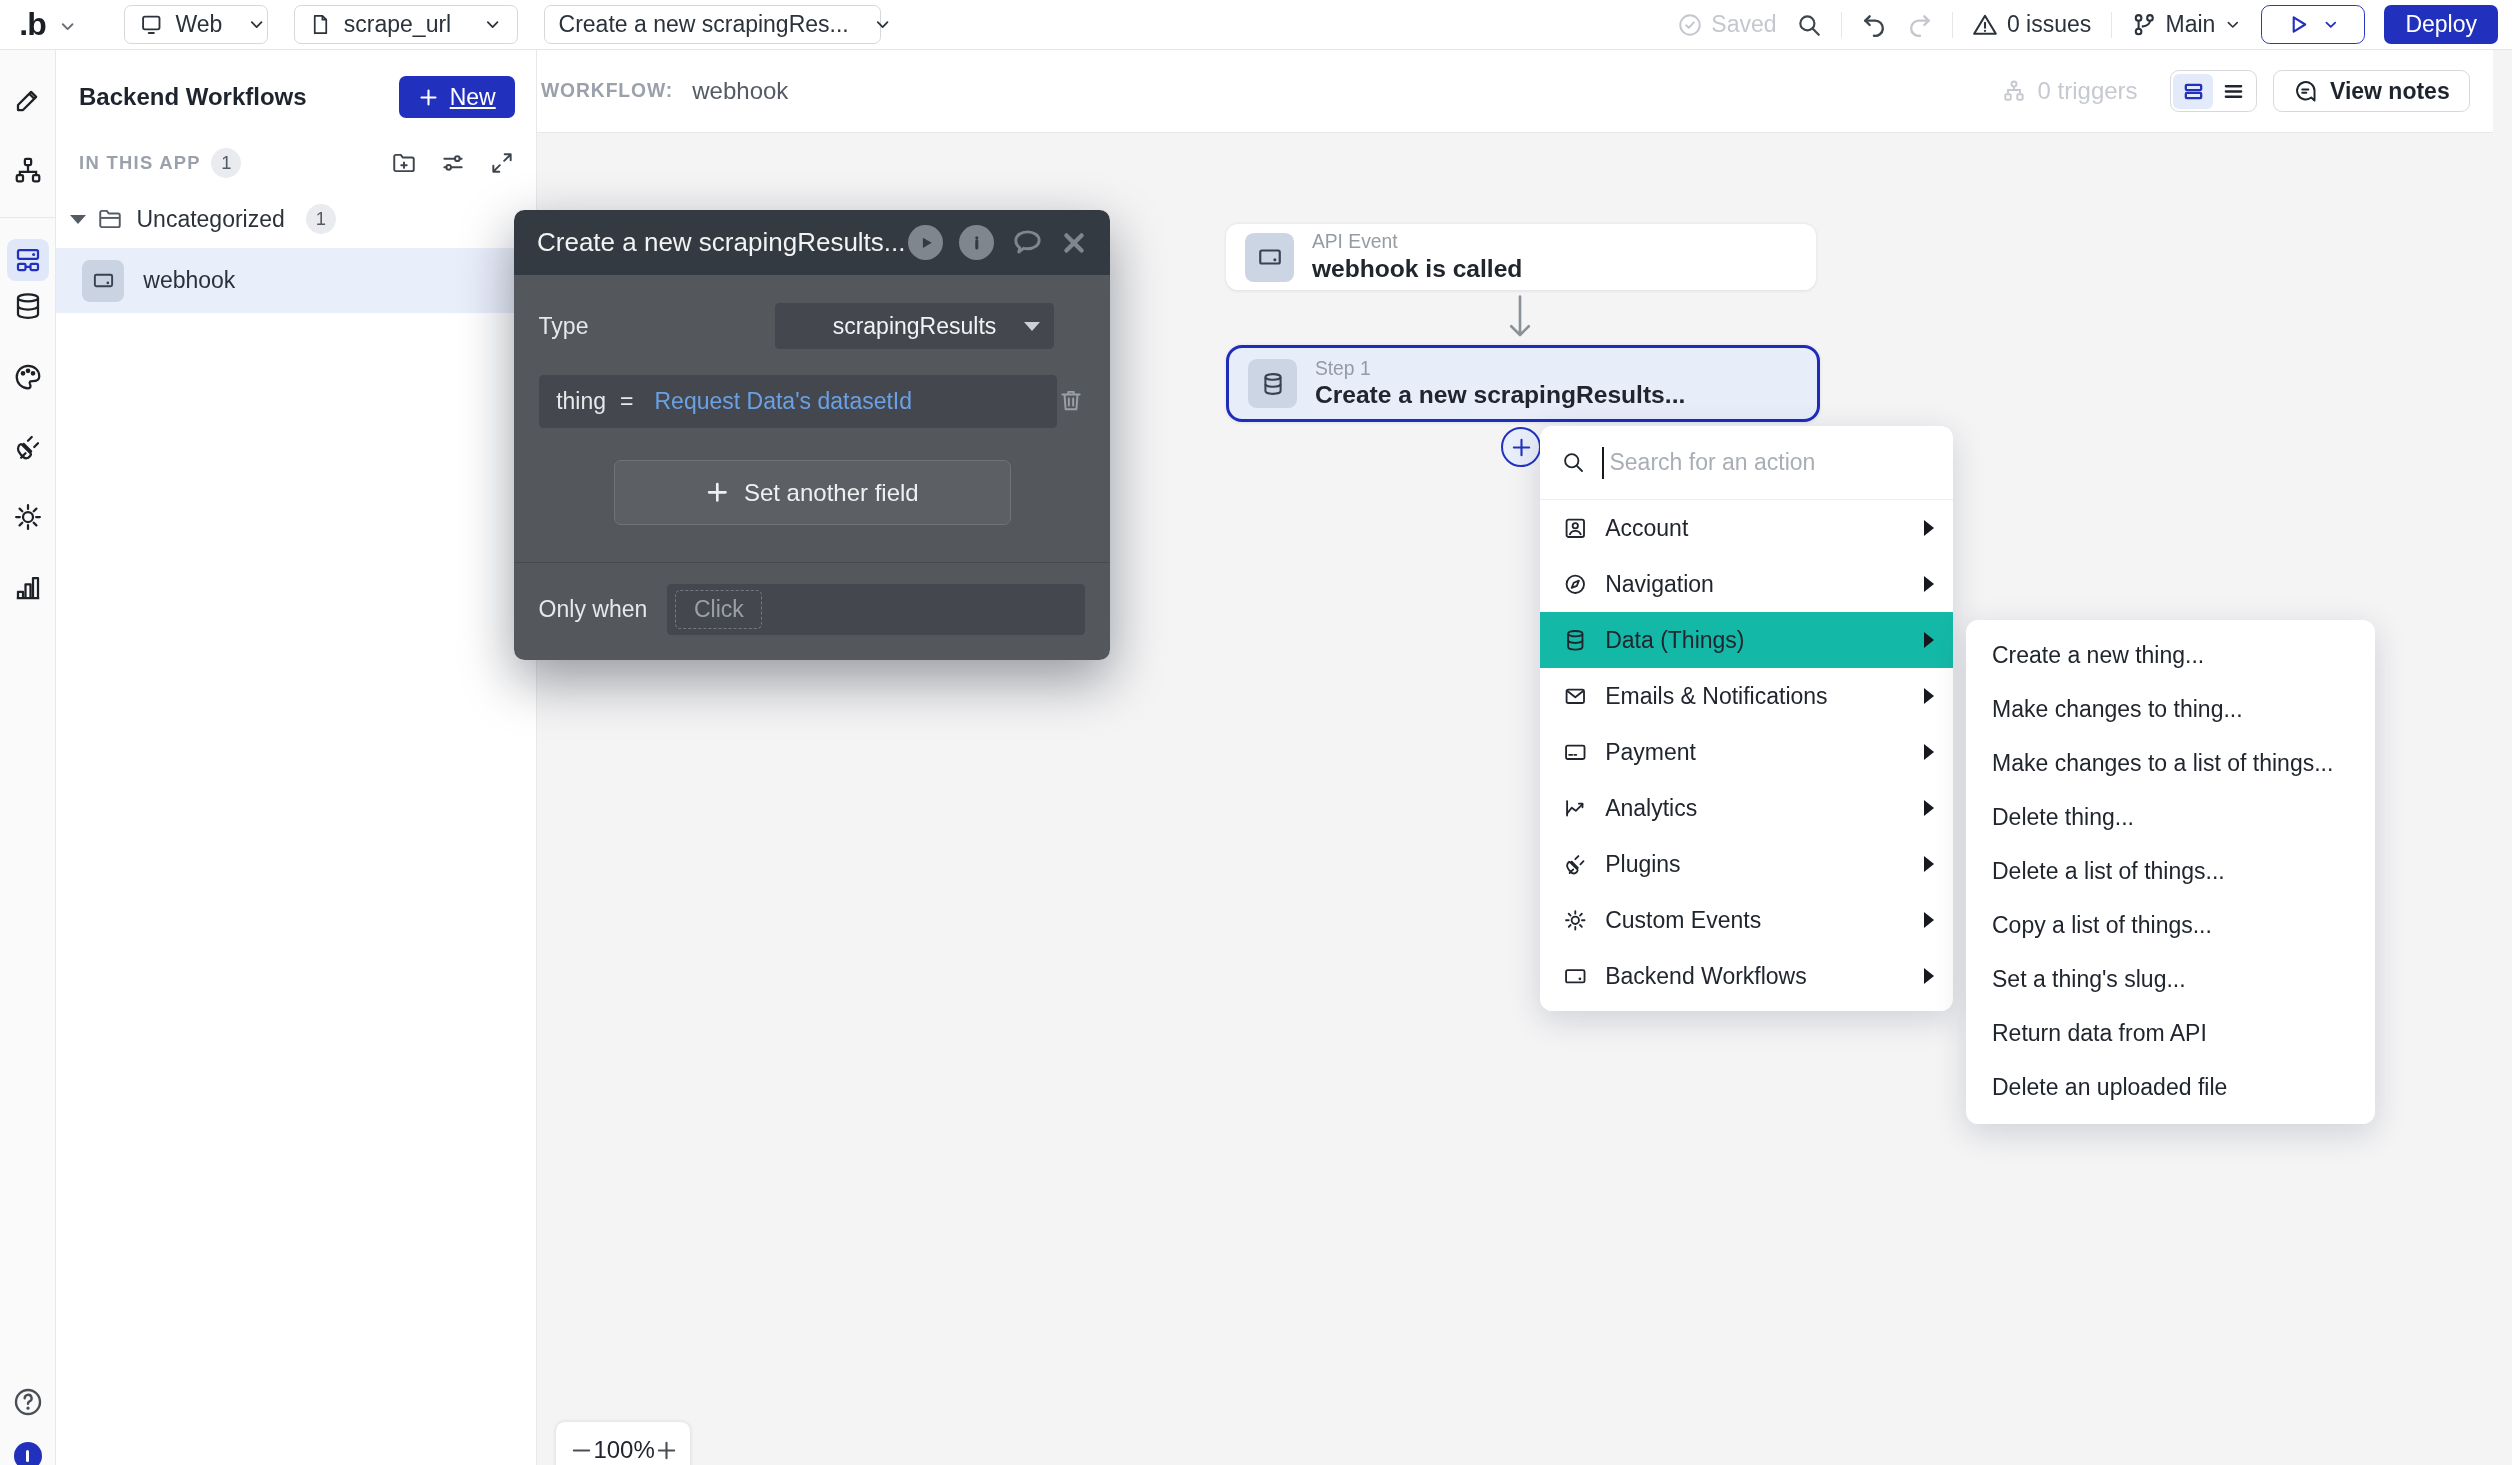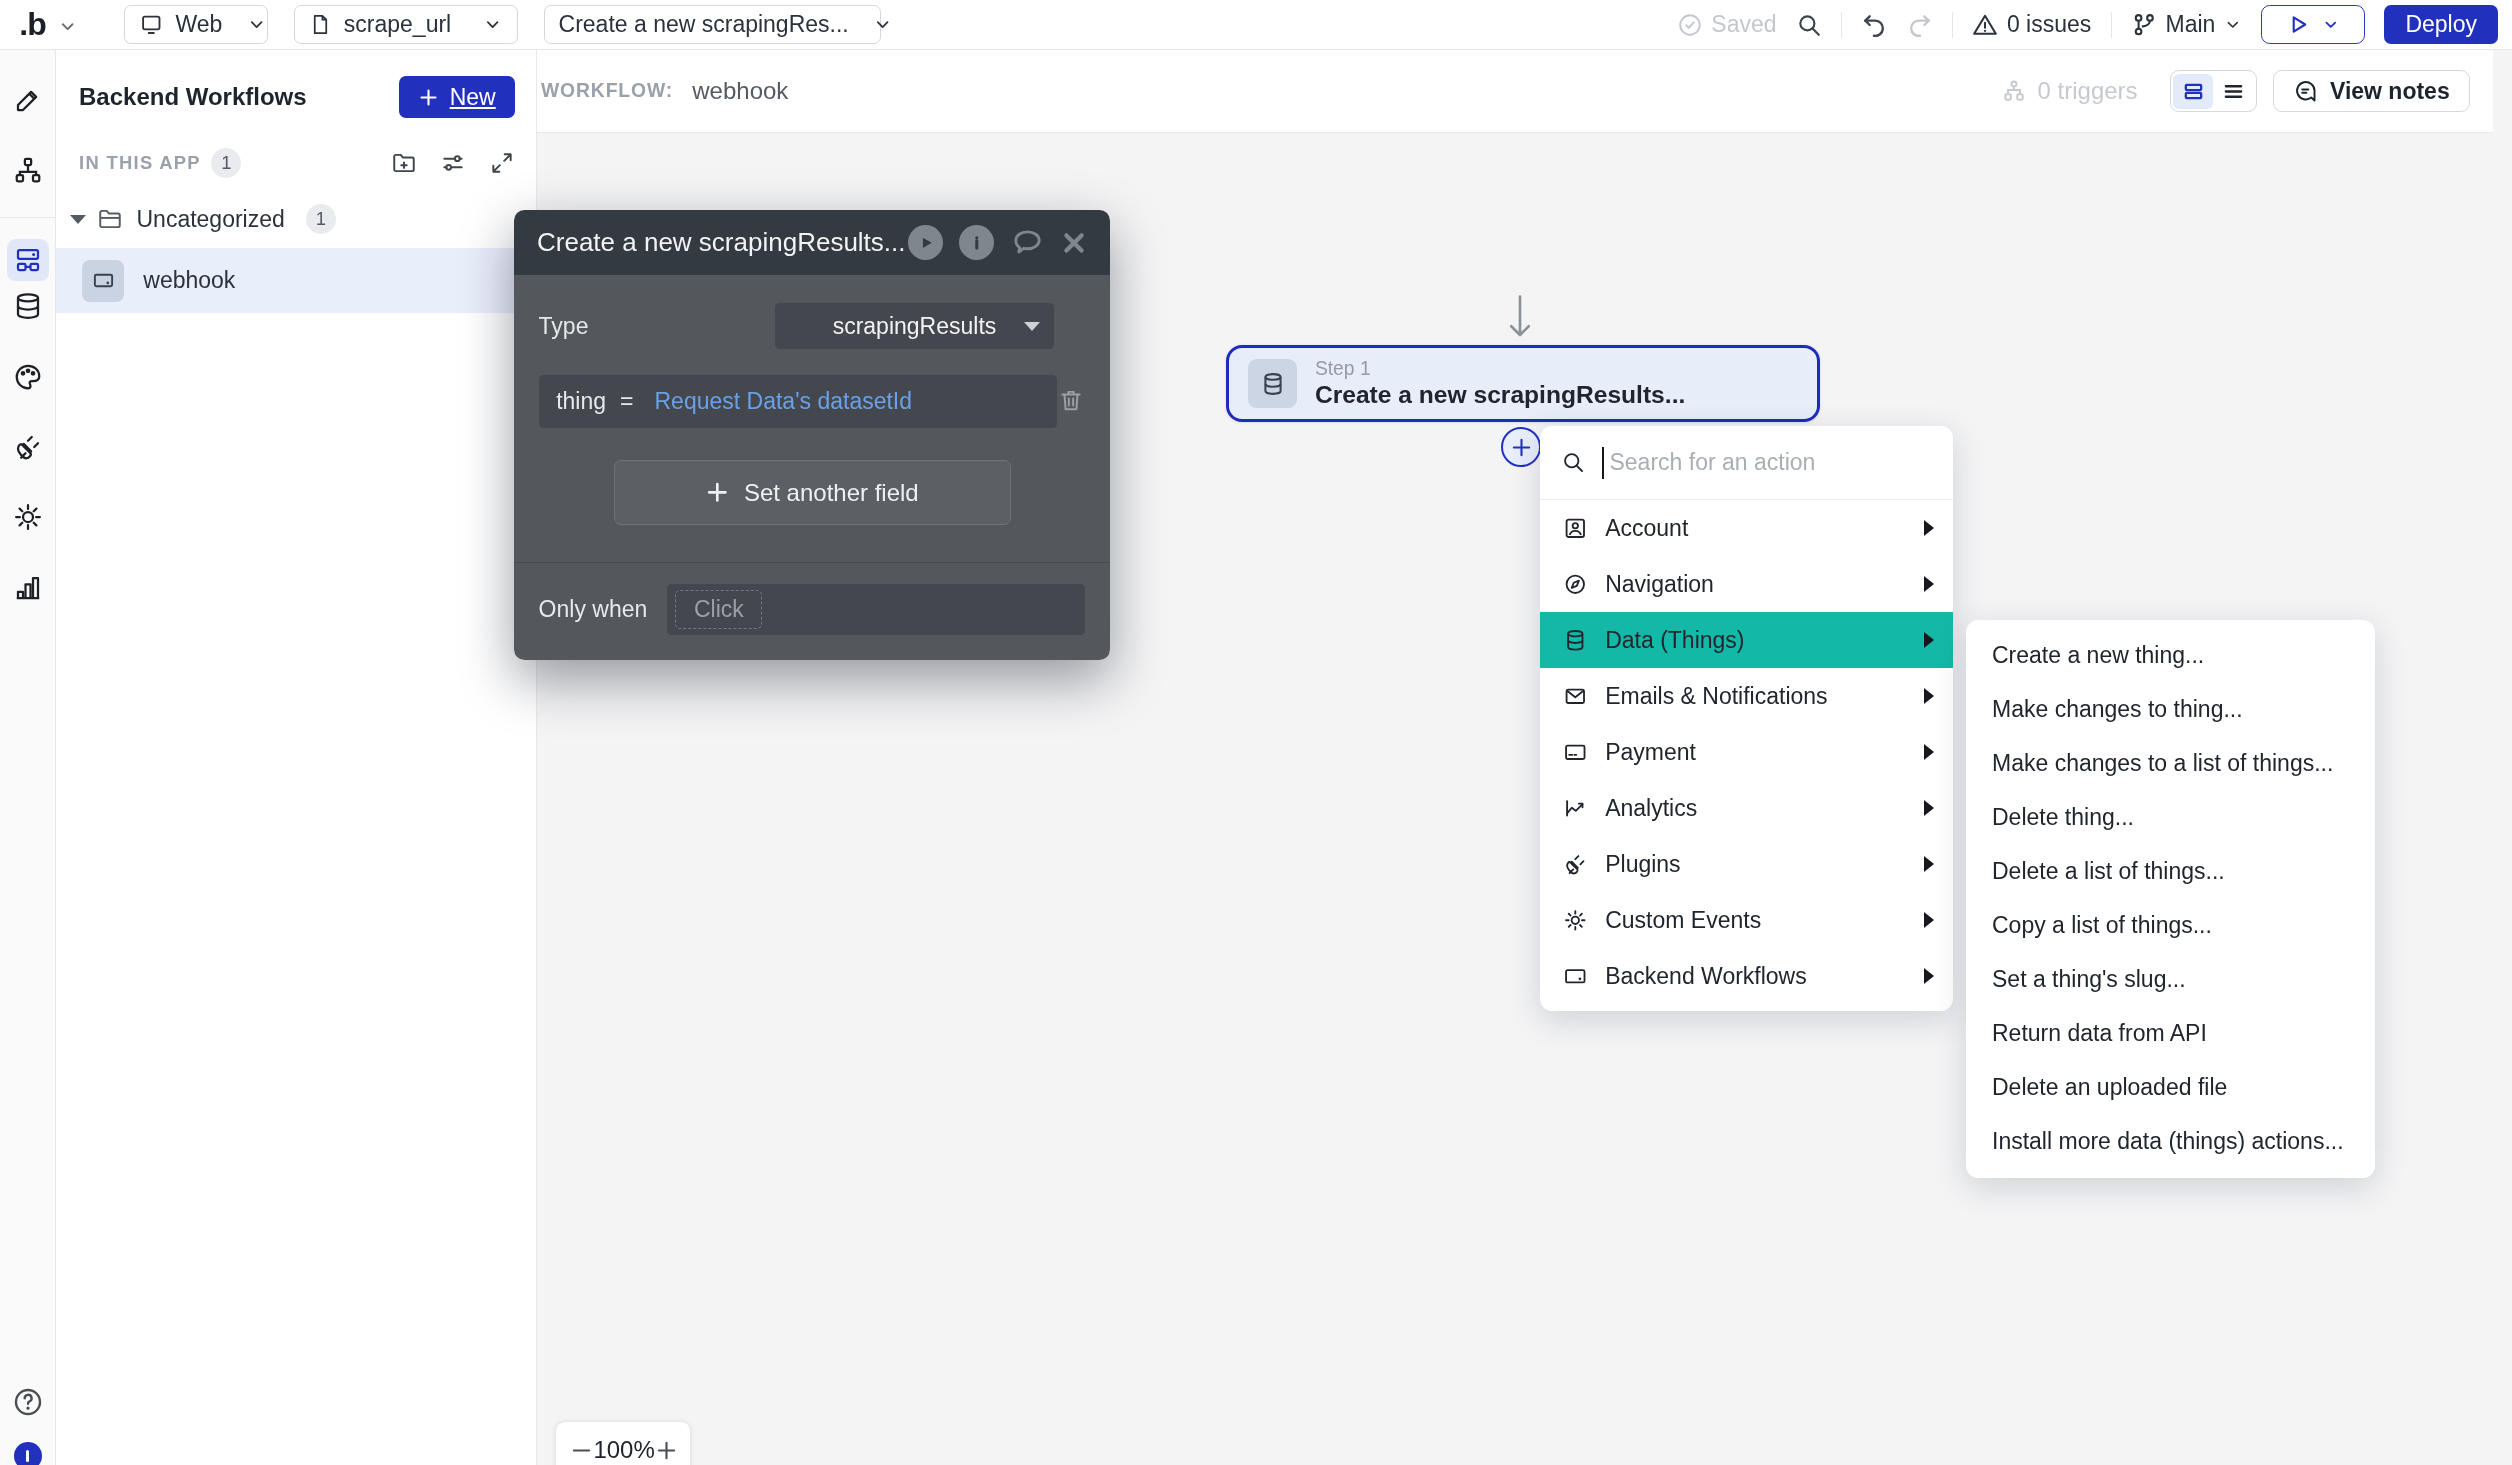--- a/index.html
+++ b/index.html
@@ -440,6 +440,18 @@
 
   <div class="canvas">
 
+    <div class="node api-card">
+      <span class="node-tile">
+        <svg width="26" height="26" viewBox="0 0 24 24" fill="none" stroke="currentColor" stroke-width="2">
+            <rect x="3" y="6" width="18" height="12" rx="1.5"></rect>
+            <path d="M16.5 14.5h.01" stroke-width="2.8" stroke-linecap="round"></path>
+          </svg>
+      </span>
+      <span class="node-text">
+        <div class="node-label">API Event</div>
+        <div class="node-title">webhook is called</div>
+      </span>
+    </div>
 
     <span class="down-arrow">
       <svg width="32" height="49" viewBox="0 0 36 56" fill="none" stroke="currentColor" stroke-width="3" stroke-linecap="round" stroke-linejoin="round">

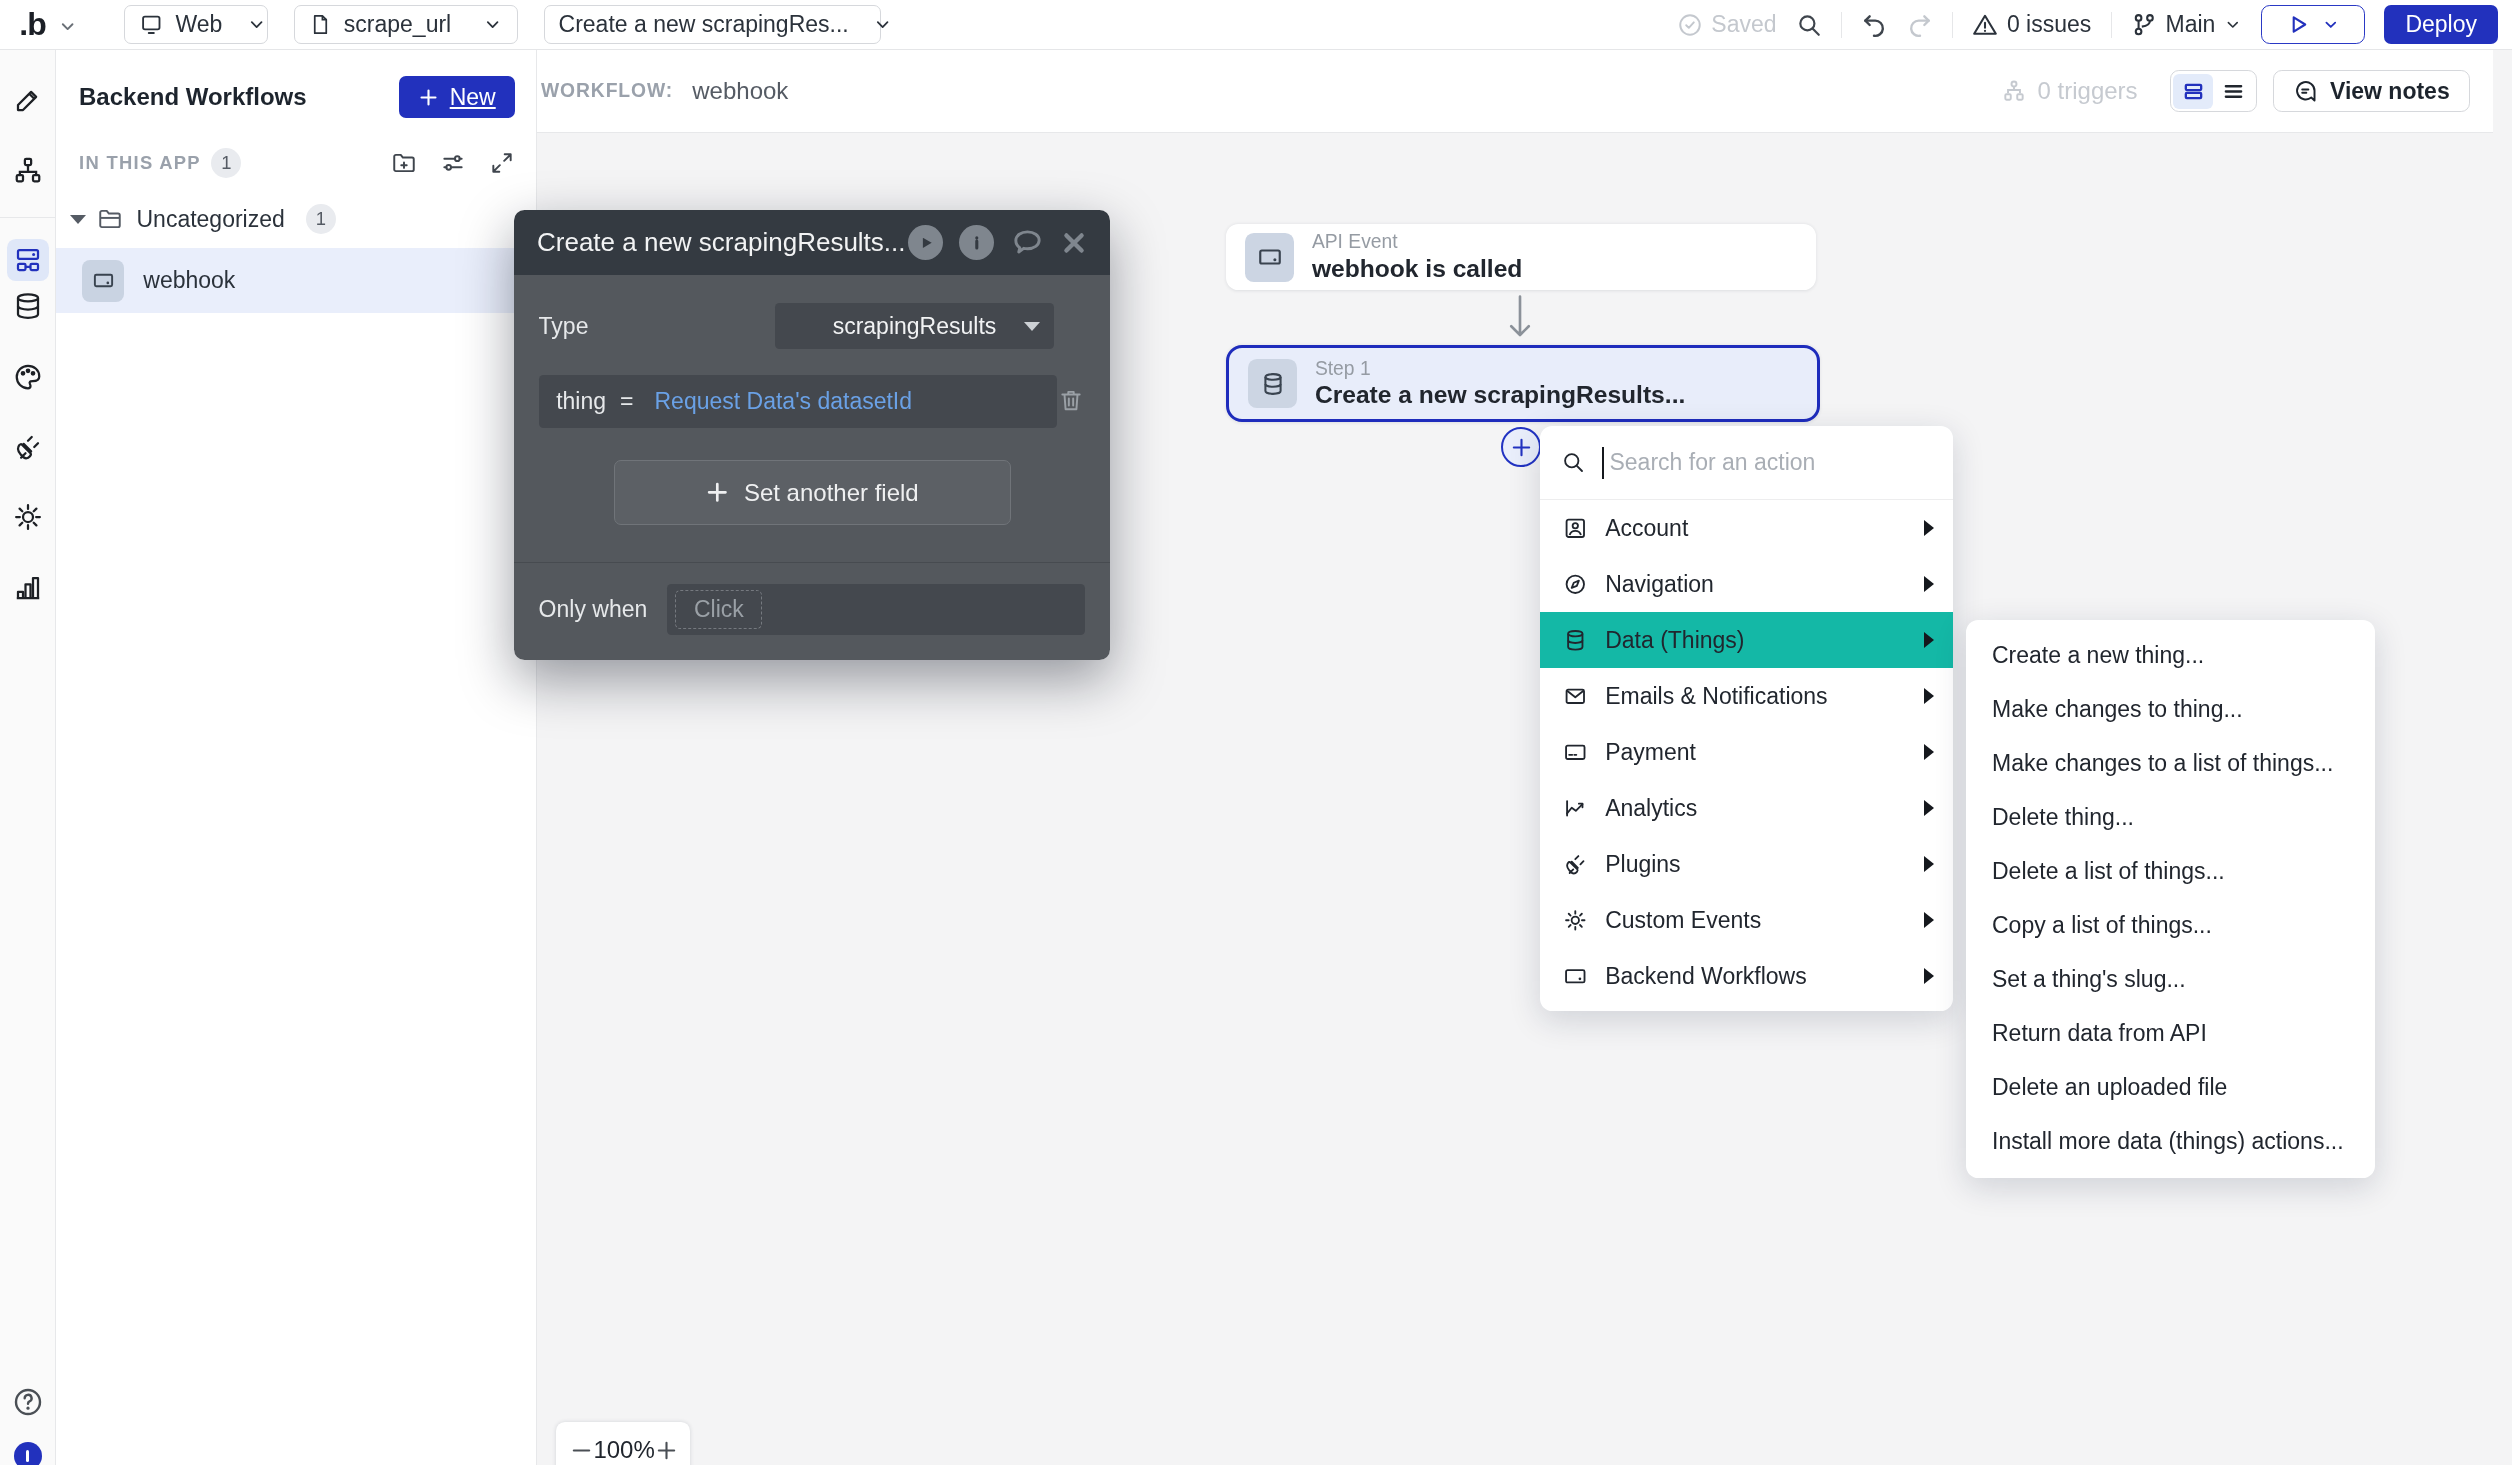--- a/index.html
+++ b/index.html
@@ -577,7 +577,6 @@
       <div class="smi">Set a thing's slug...</div>
       <div class="smi">Return data from API</div>
       <div class="smi">Delete an uploaded file</div>
-      <div class="smi">Install more data (things) actions...</div>
     </div>
 
     <div class="zoomctl">

